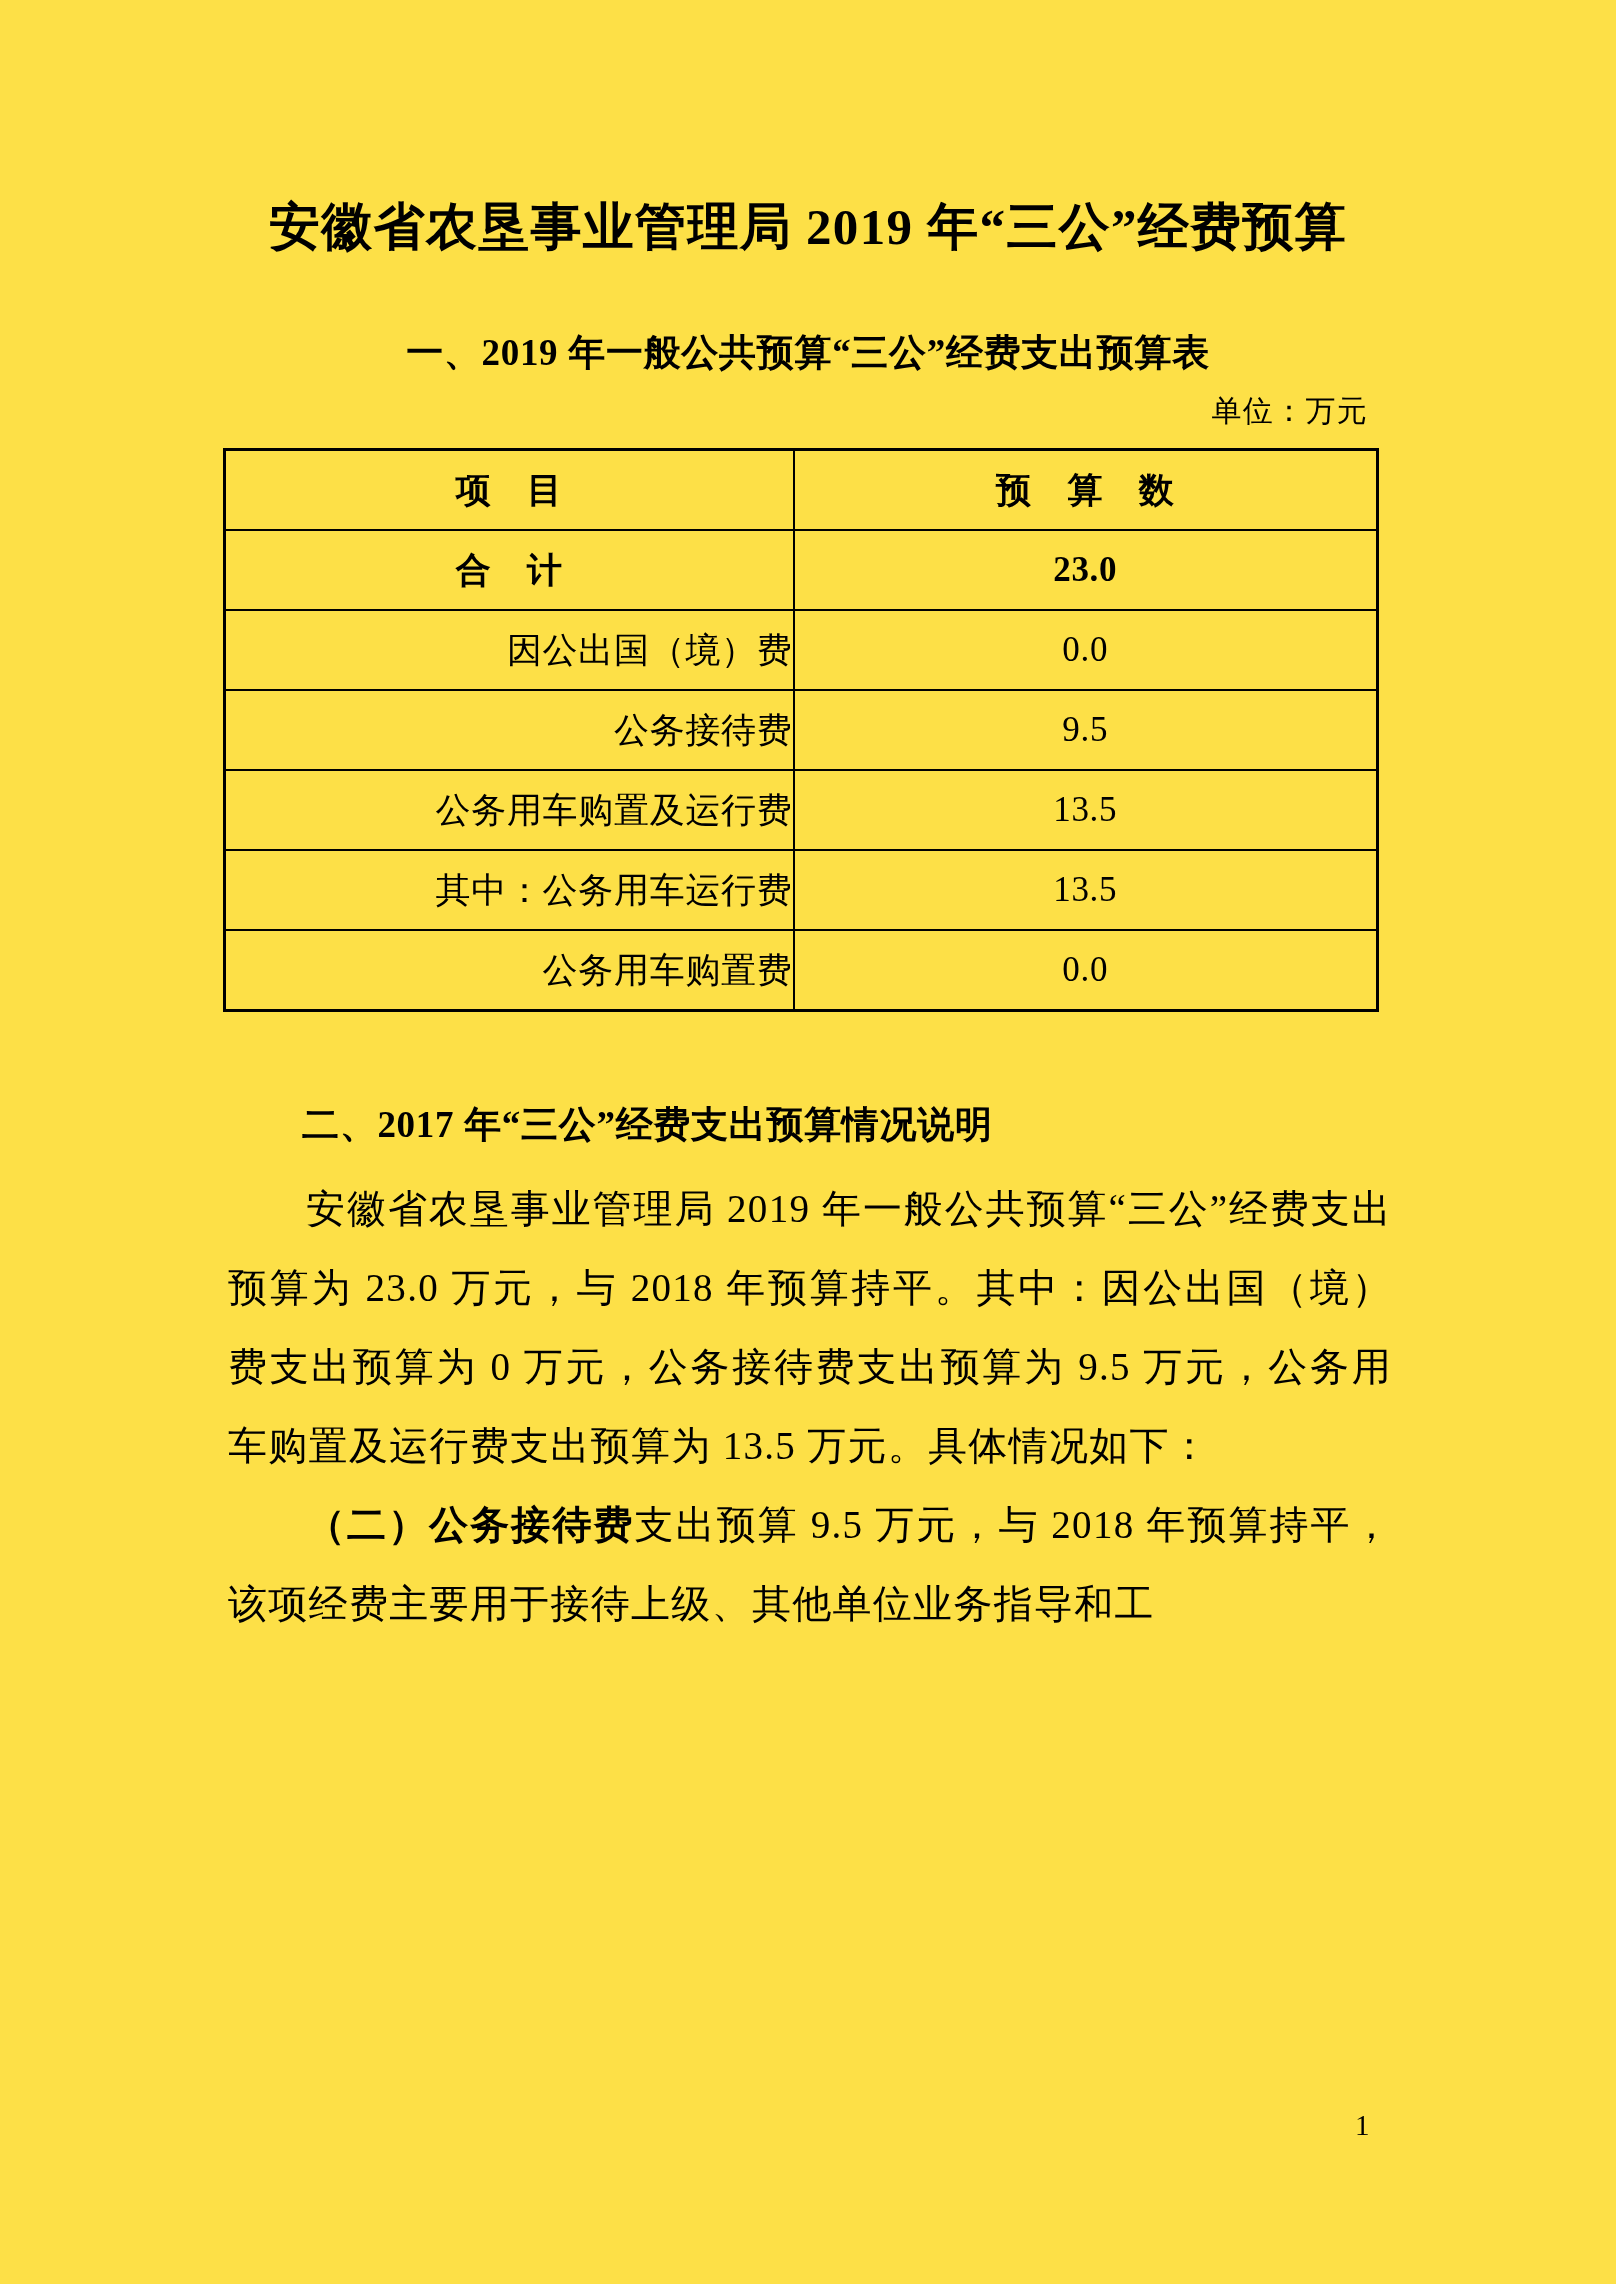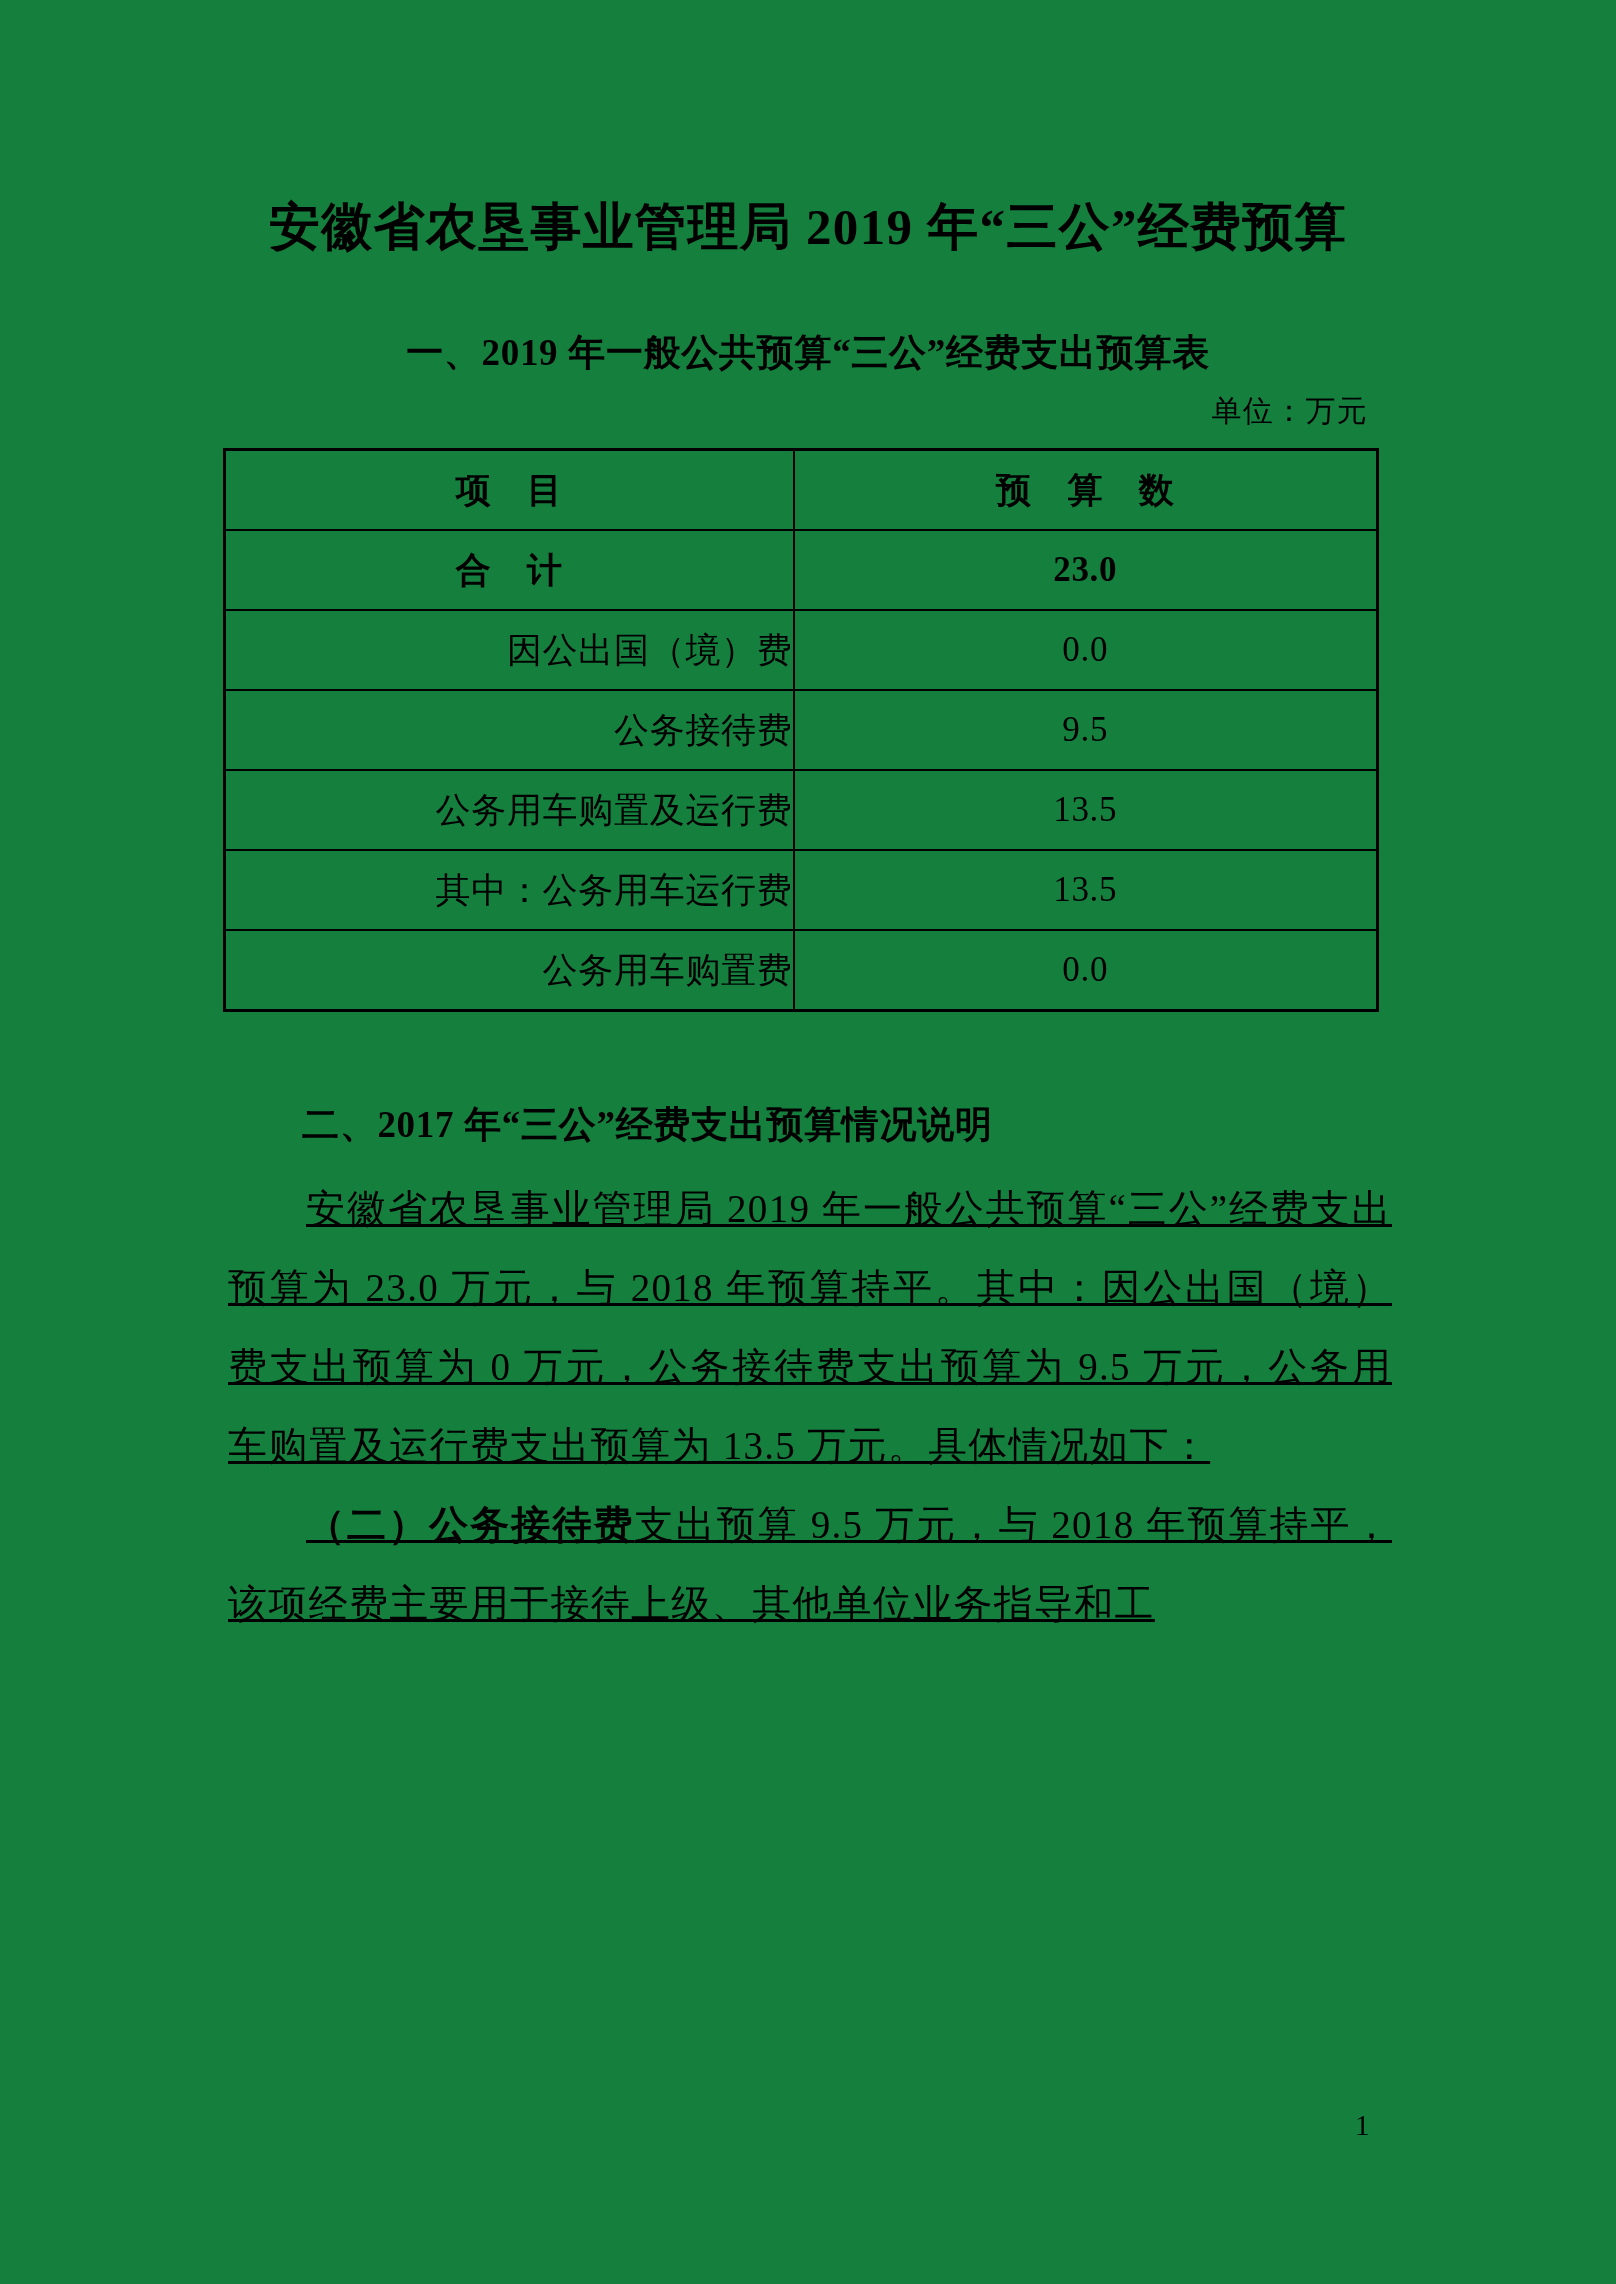--- a/index.html
+++ b/index.html
@@ -8,7 +8,7 @@
     width: 1616px;
     height: 2284px;
     margin: 0 auto;
-    background: #15803d;
+    background: #fde047;
     color: #000000;
     font-family: "Liberation Serif", "DejaVu Serif", serif;
   }

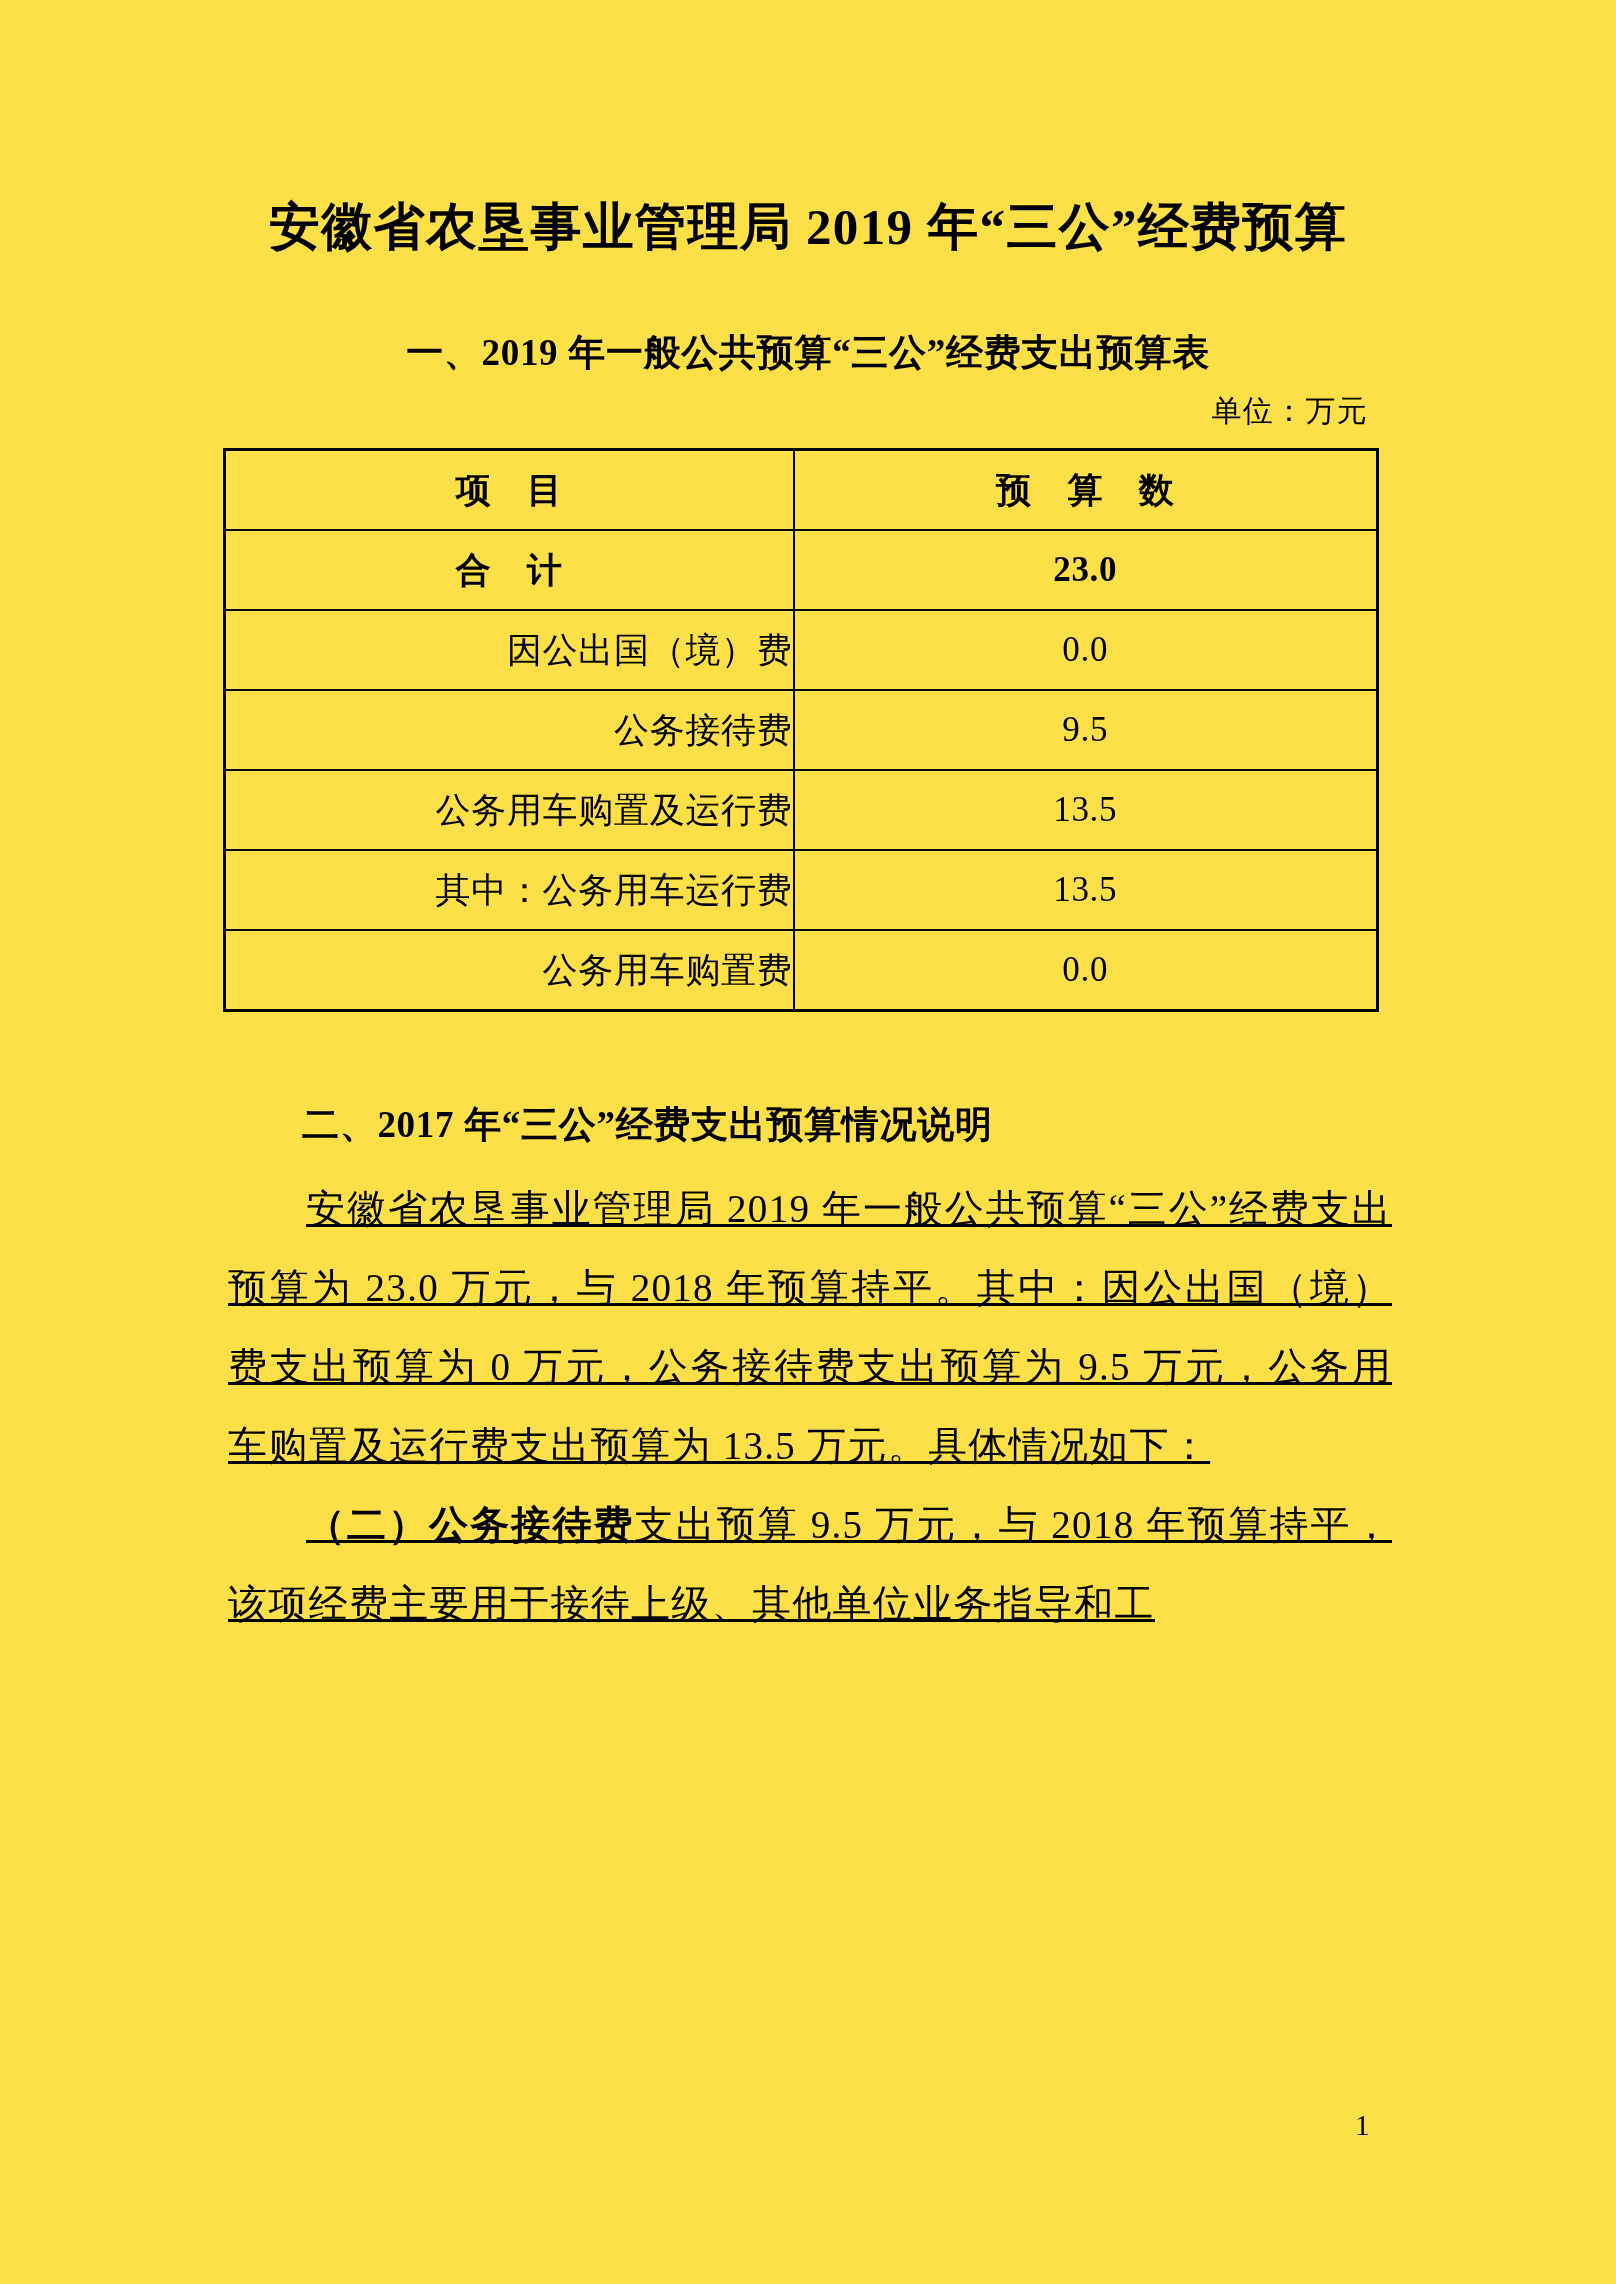--- a/index.html
+++ b/index.html
@@ -77,7 +77,7 @@
     text-align: justify;
     letter-spacing: 1.3px;
   }
-  .body-text p { margin: 0; text-indent: 2em; text-decoration: underline; }
+  .body-text p { margin: 0; text-indent: 2em; }
   .para-lead { font-weight: bold; }
   .page-number {
     position: absolute;

